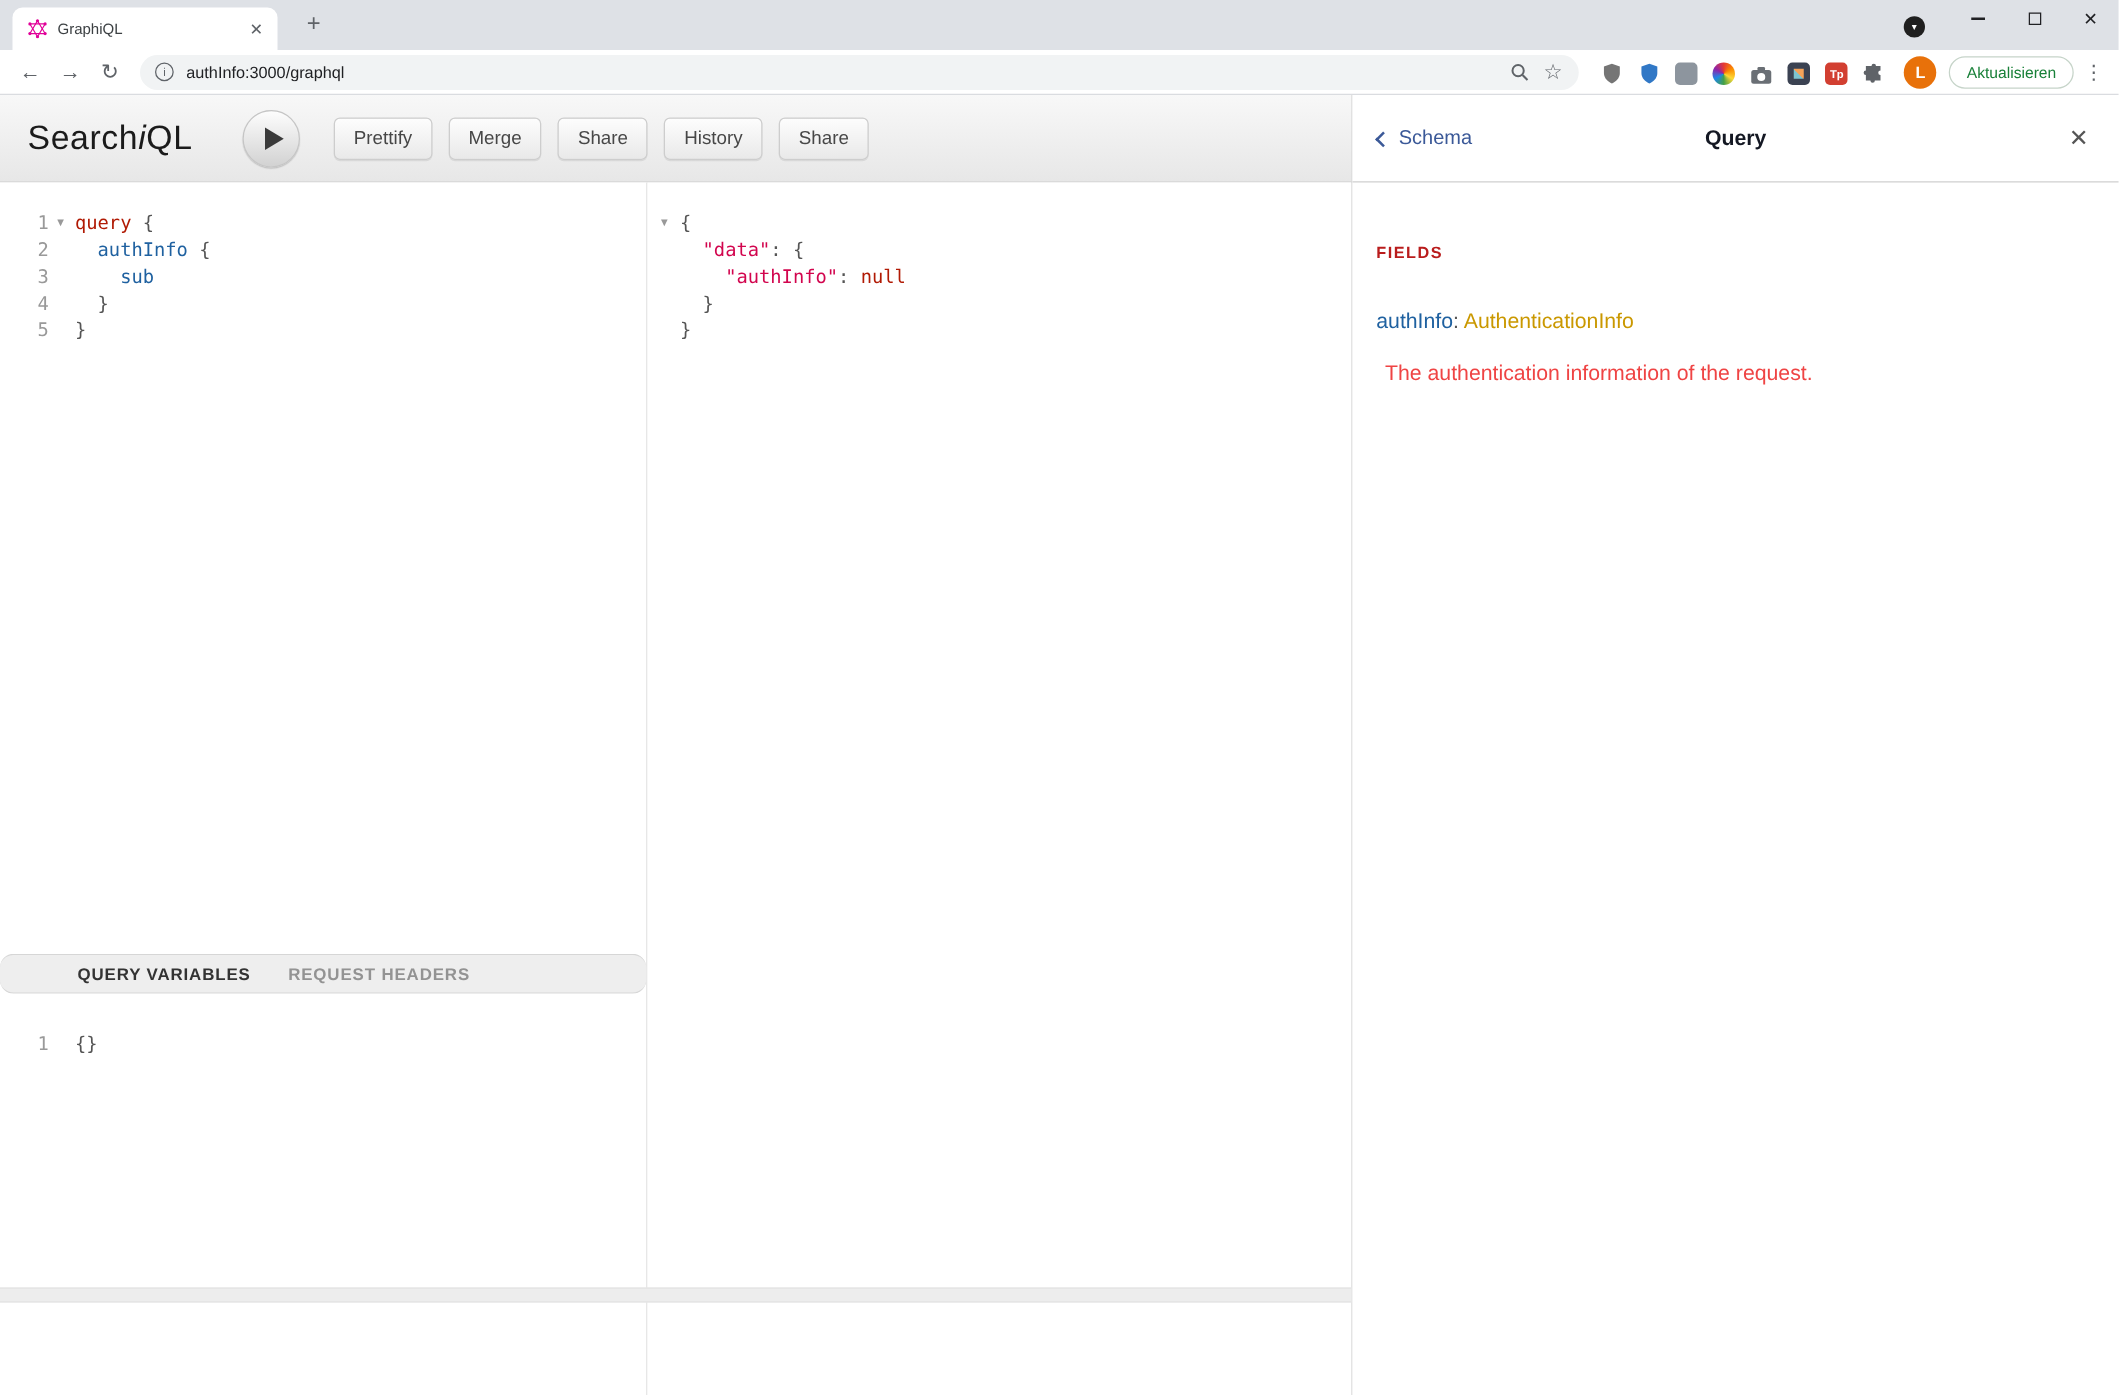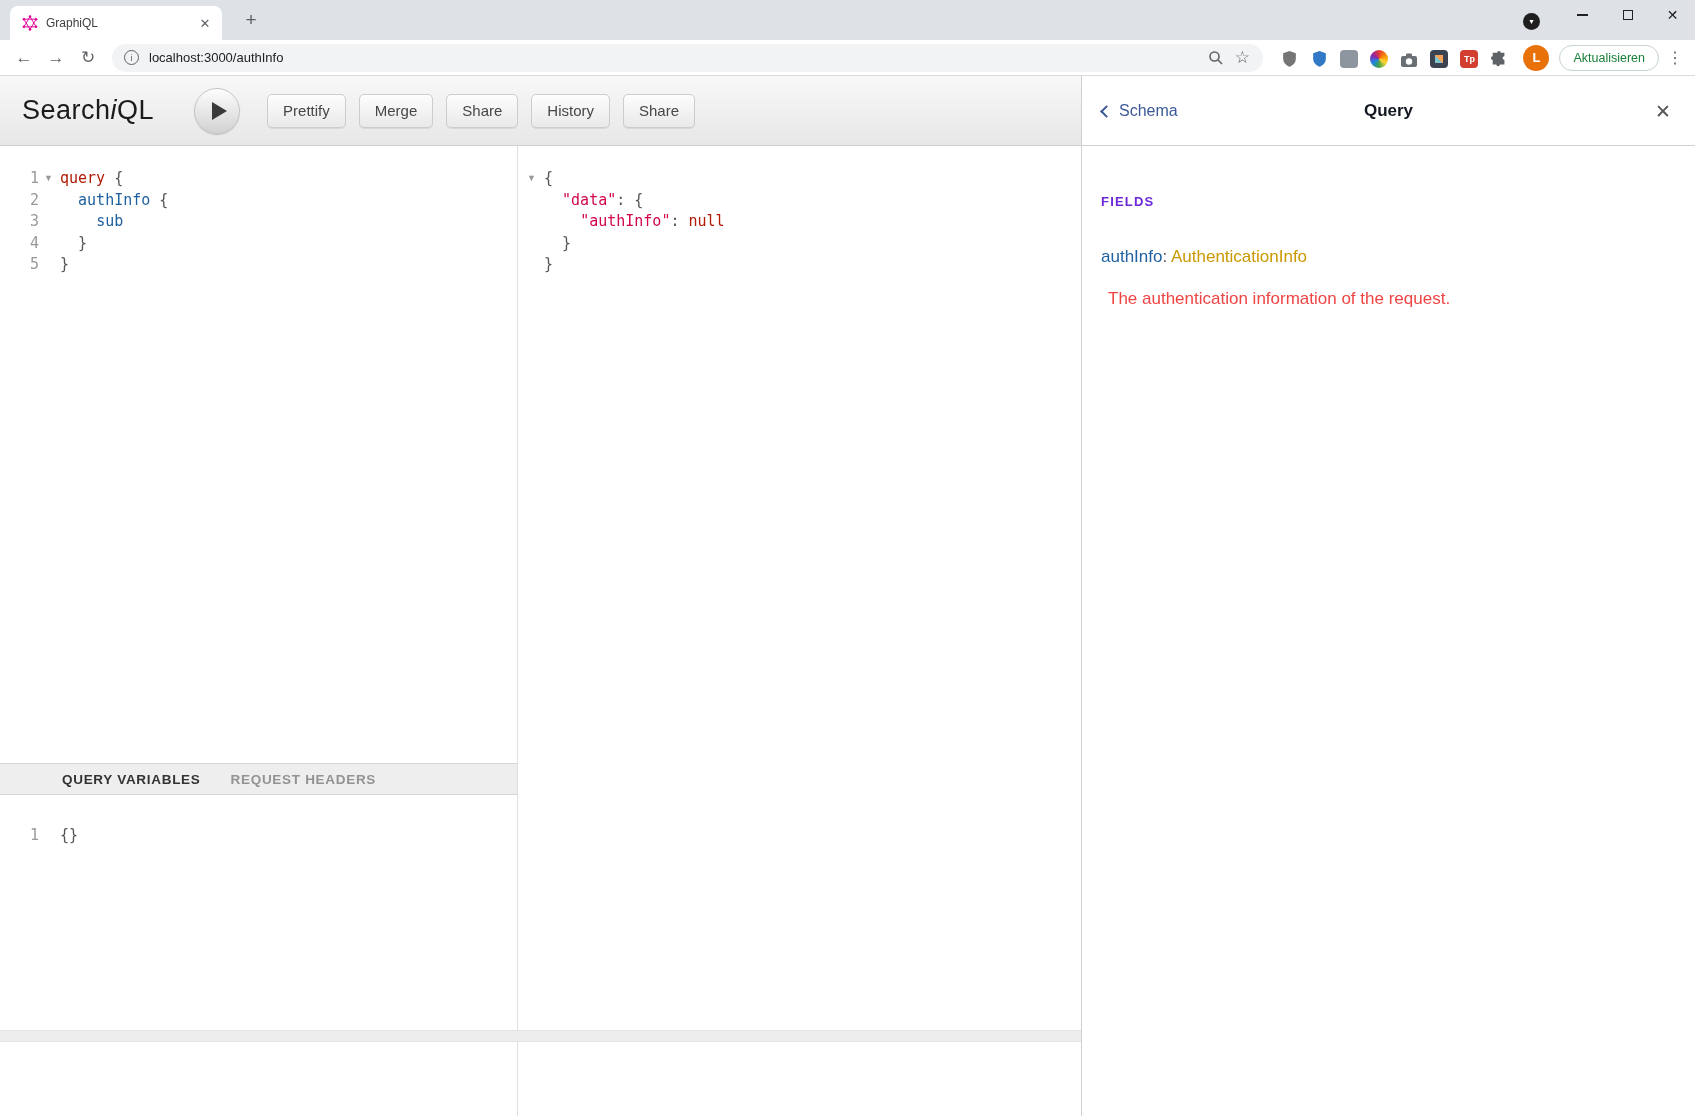--- a/index.html
+++ b/index.html
@@ -161,7 +161,7 @@
   <span class="nav-icon">↻</span>
   <div class="url-bar">
     <span class="info-icon">i</span>
-    <span class="url-text">localhost:3000/authInfo</span>
+    <span class="url-text">authInfo:3000/graphql</span>
     <span class="urlbar-icon">
       <svg width="16" height="16" viewBox="0 0 16 16">
         <circle cx="6.5" cy="6.5" r="4.5" fill="none" stroke="#5f6368" stroke-width="1.6"></circle>

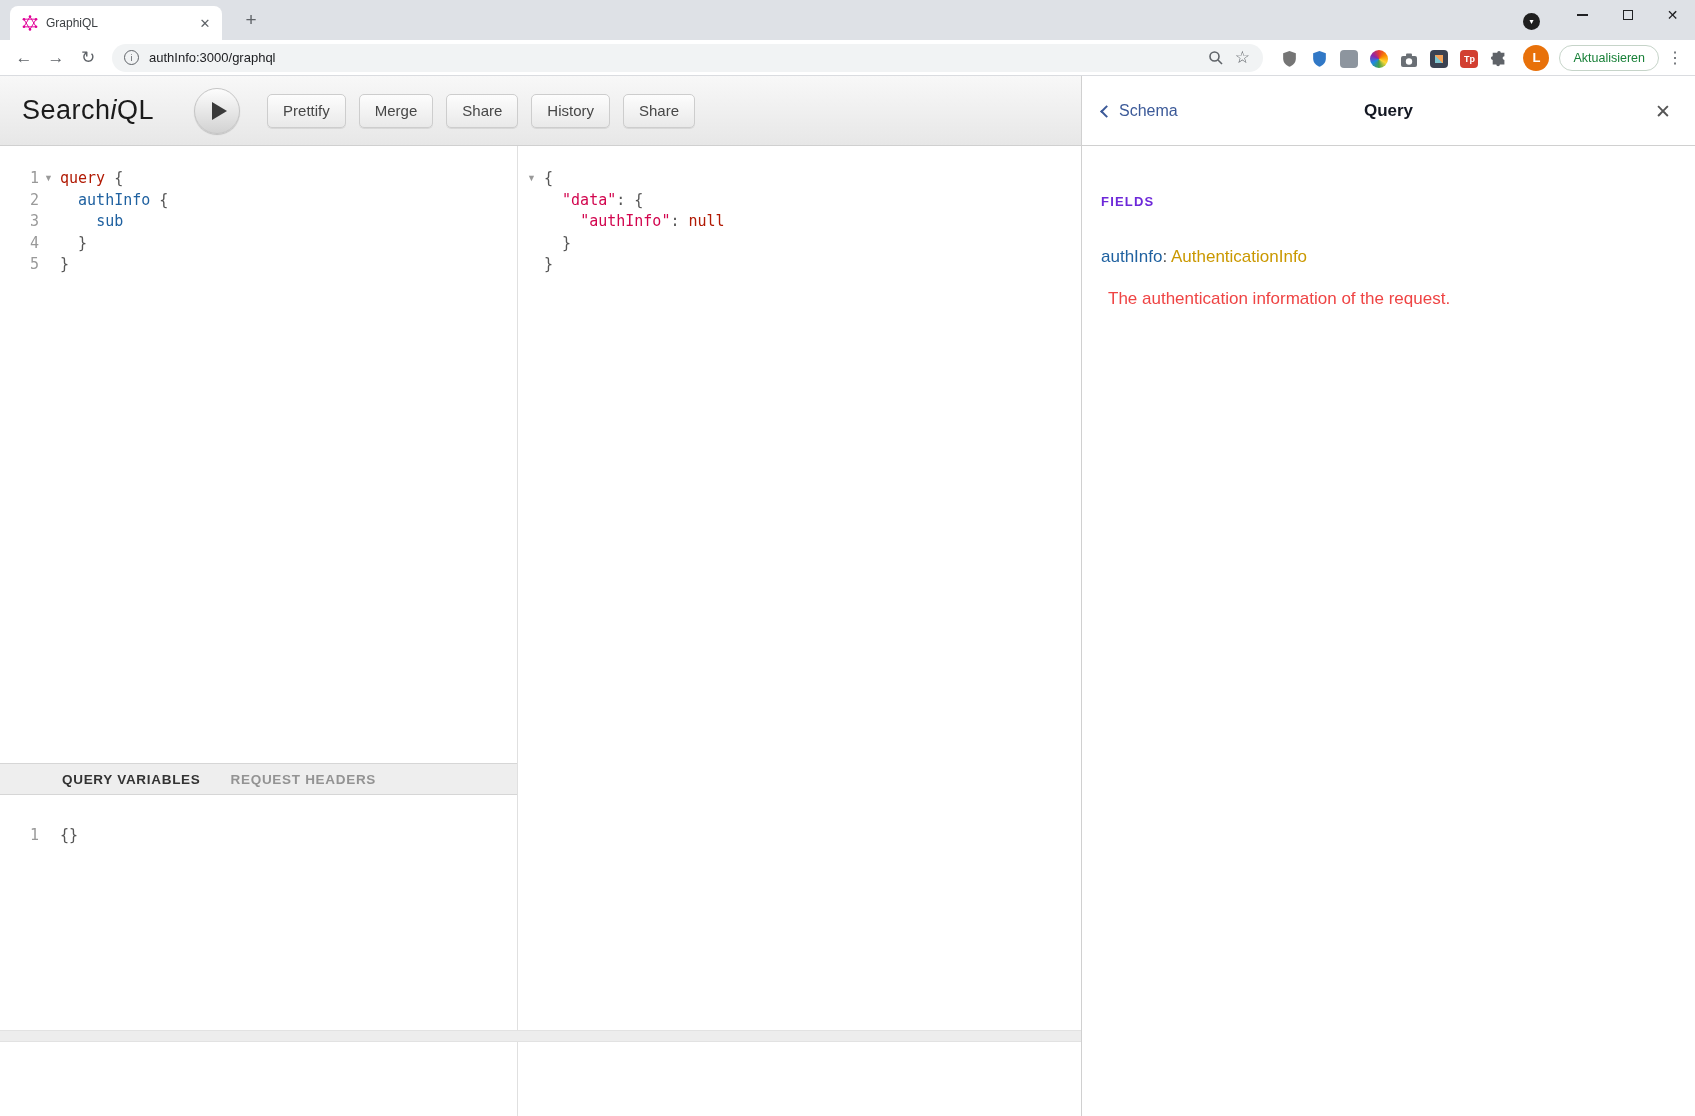--- a/index.html
+++ b/index.html
@@ -111,7 +111,7 @@
   .doc-search input::placeholder { color:#999; }
   .doc-body { padding:0 19px; }
   .no-desc { margin-top:24px; font-size:17px; color:#333; }
-  .fields-header { margin-top:48px; font-size:13px; font-weight:bold; letter-spacing:1.2px; color:#6d28d9; }
+  .fields-header { margin-top:48px; font-size:13px; font-weight:bold; letter-spacing:1.2px; color:#b91c1c; }
   .field-row { margin-top:38px; font-size:17px; }
   .field-name { color:#1F61A0; }
   .field-sep { color:#555; }

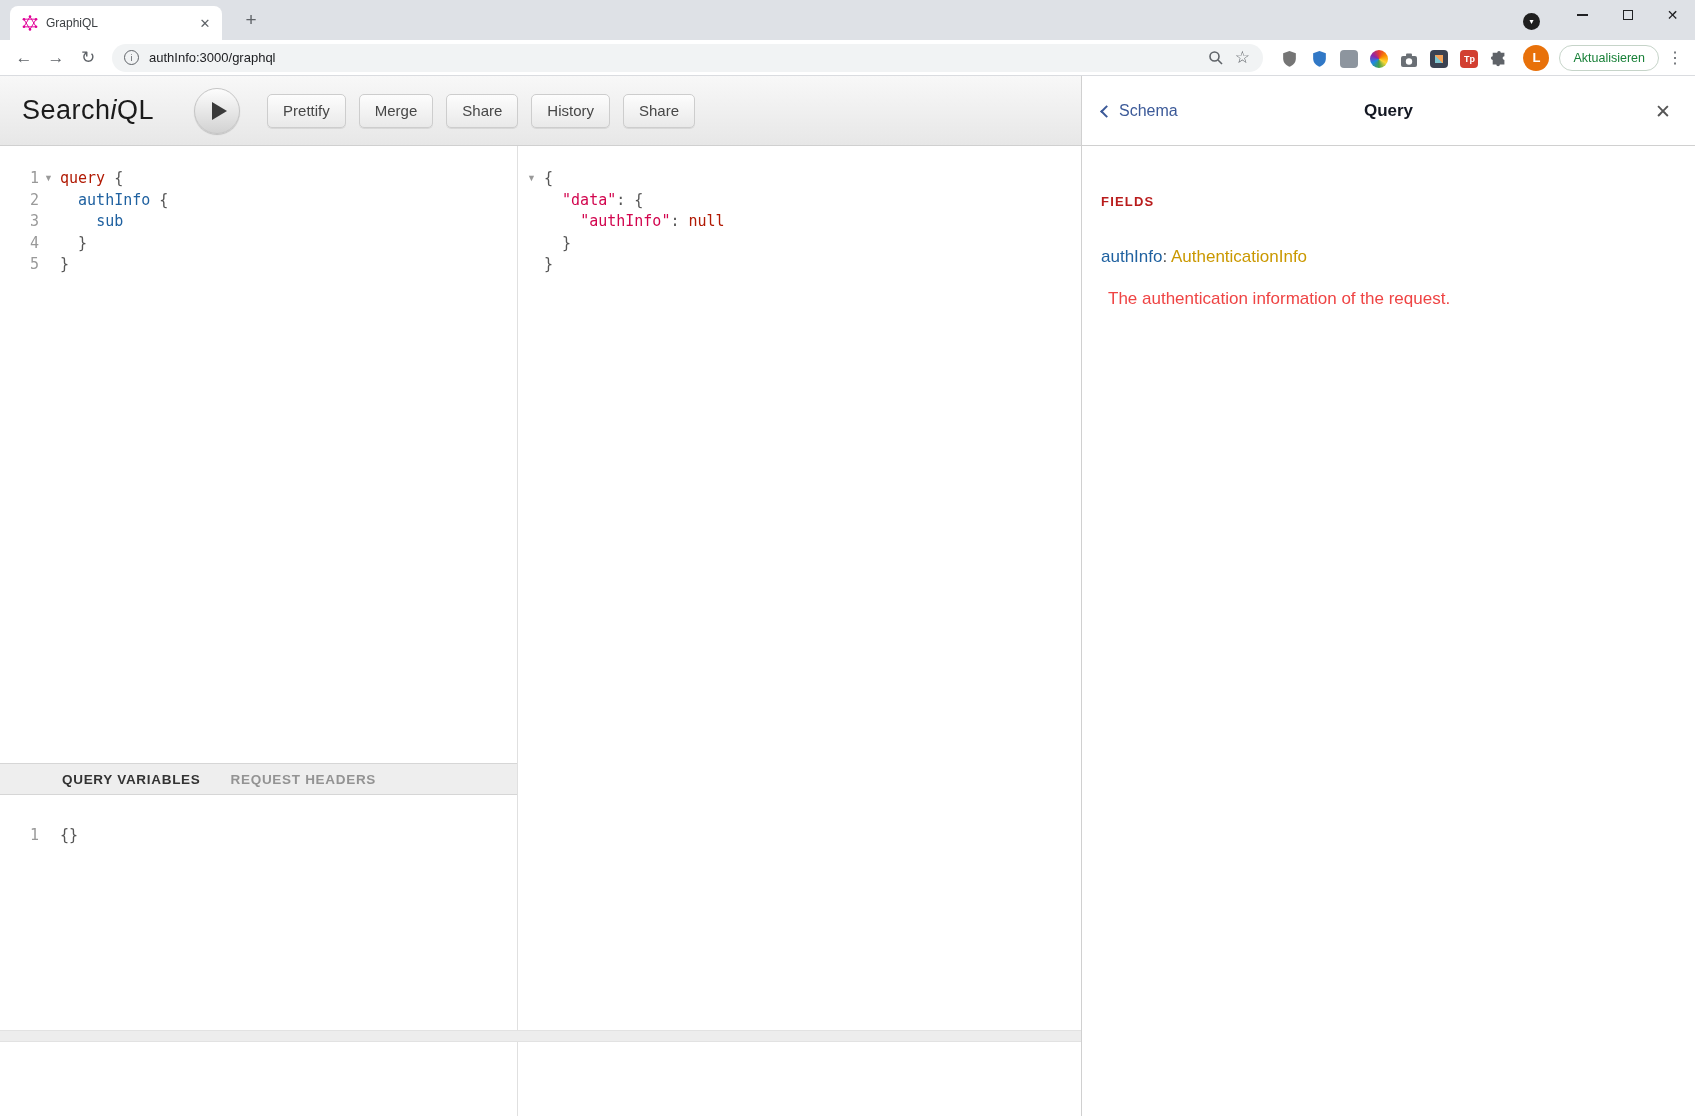--- a/index.html
+++ b/index.html
@@ -81,7 +81,7 @@
 
   .variables-title { height:32px; flex:none; background:#eee; border-top:1px solid #d6d6d6;
                      border-bottom:1px solid #d6d6d6; display:flex; align-items:center;
-                     padding-left:62px; gap:30px; }
+                     padding-left:62px; gap:30px;border-radius:11px; }
   .var-tab { font-size:13.5px; font-weight:bold; letter-spacing:0.7px; color:#939393; }
   .var-tab.active { color:#333; }
   .variables-editor { flex:1; display:flex; overflow:hidden; }

